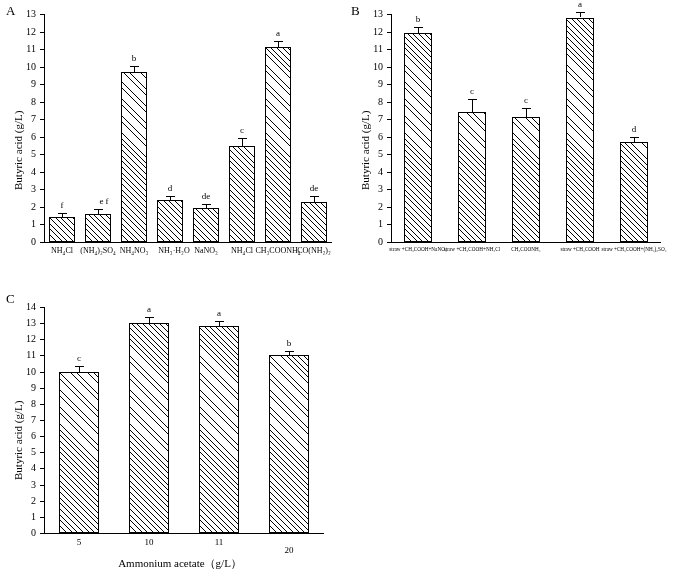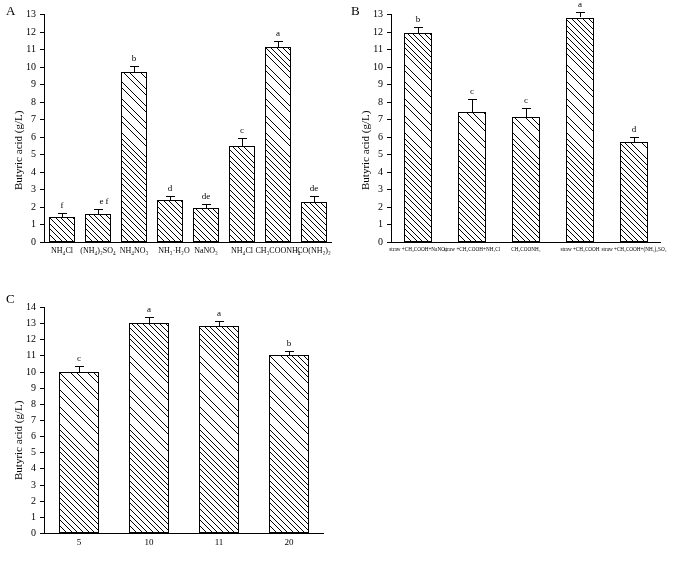--- a/index.html
+++ b/index.html
@@ -260,7 +260,7 @@
       <div class="errbar" style="left: 289px; top: 65.5857px; height: 4.84286px;"></div>
       <div class="errcap" style="left: 285px; top: 65.5857px; width: 9px;"></div>
       <div class="siglabel" style="left: 269px; top: 52.5857px; width: 40px;">b</div>
-      <div class="catlabel med" style="left: 248px; top: 252px; width: 82px;">20</div>
+      <div class="catlabel med" style="left: 248px; top: 260px; width: 82px;">20</div>
     </div>
 </div>
 

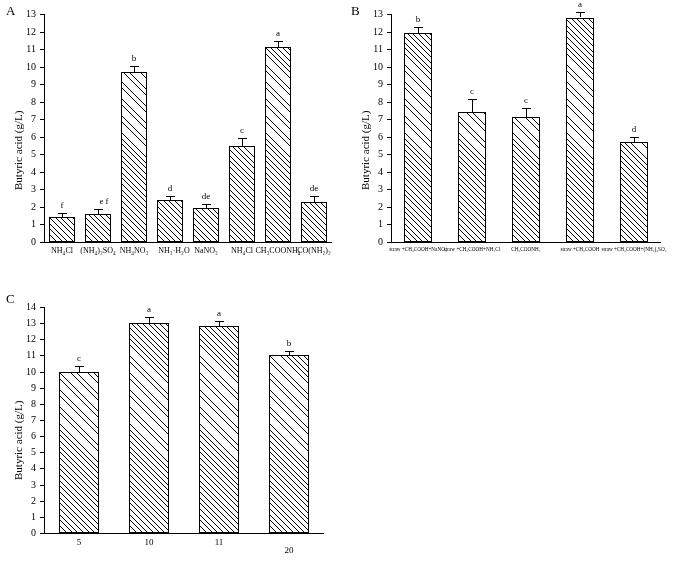--- a/index.html
+++ b/index.html
@@ -208,6 +208,7 @@
 <div class="panel" style="left:0;top:285px;width:345px;height:293px;">
   <div class="panel-letter" style="left:6px;top:6px;">C</div>
   <div class="ylabel" style="left:12px;top:195px;">Butyric acid (g/L)</div>
+  <div class="xlabel" style="left:85px;top:271px;width:190px;">Ammonium acetate（g/L）</div>
   <div id="c-plot" style="position:absolute;left:0;top:0;width:345px;height:293px;">
       <div class="axis-v" style="left: 44px; top: 22px; height: 226px;"></div>
       <div class="axis-h" style="left: 44px; top: 248px; width: 280px;"></div>

